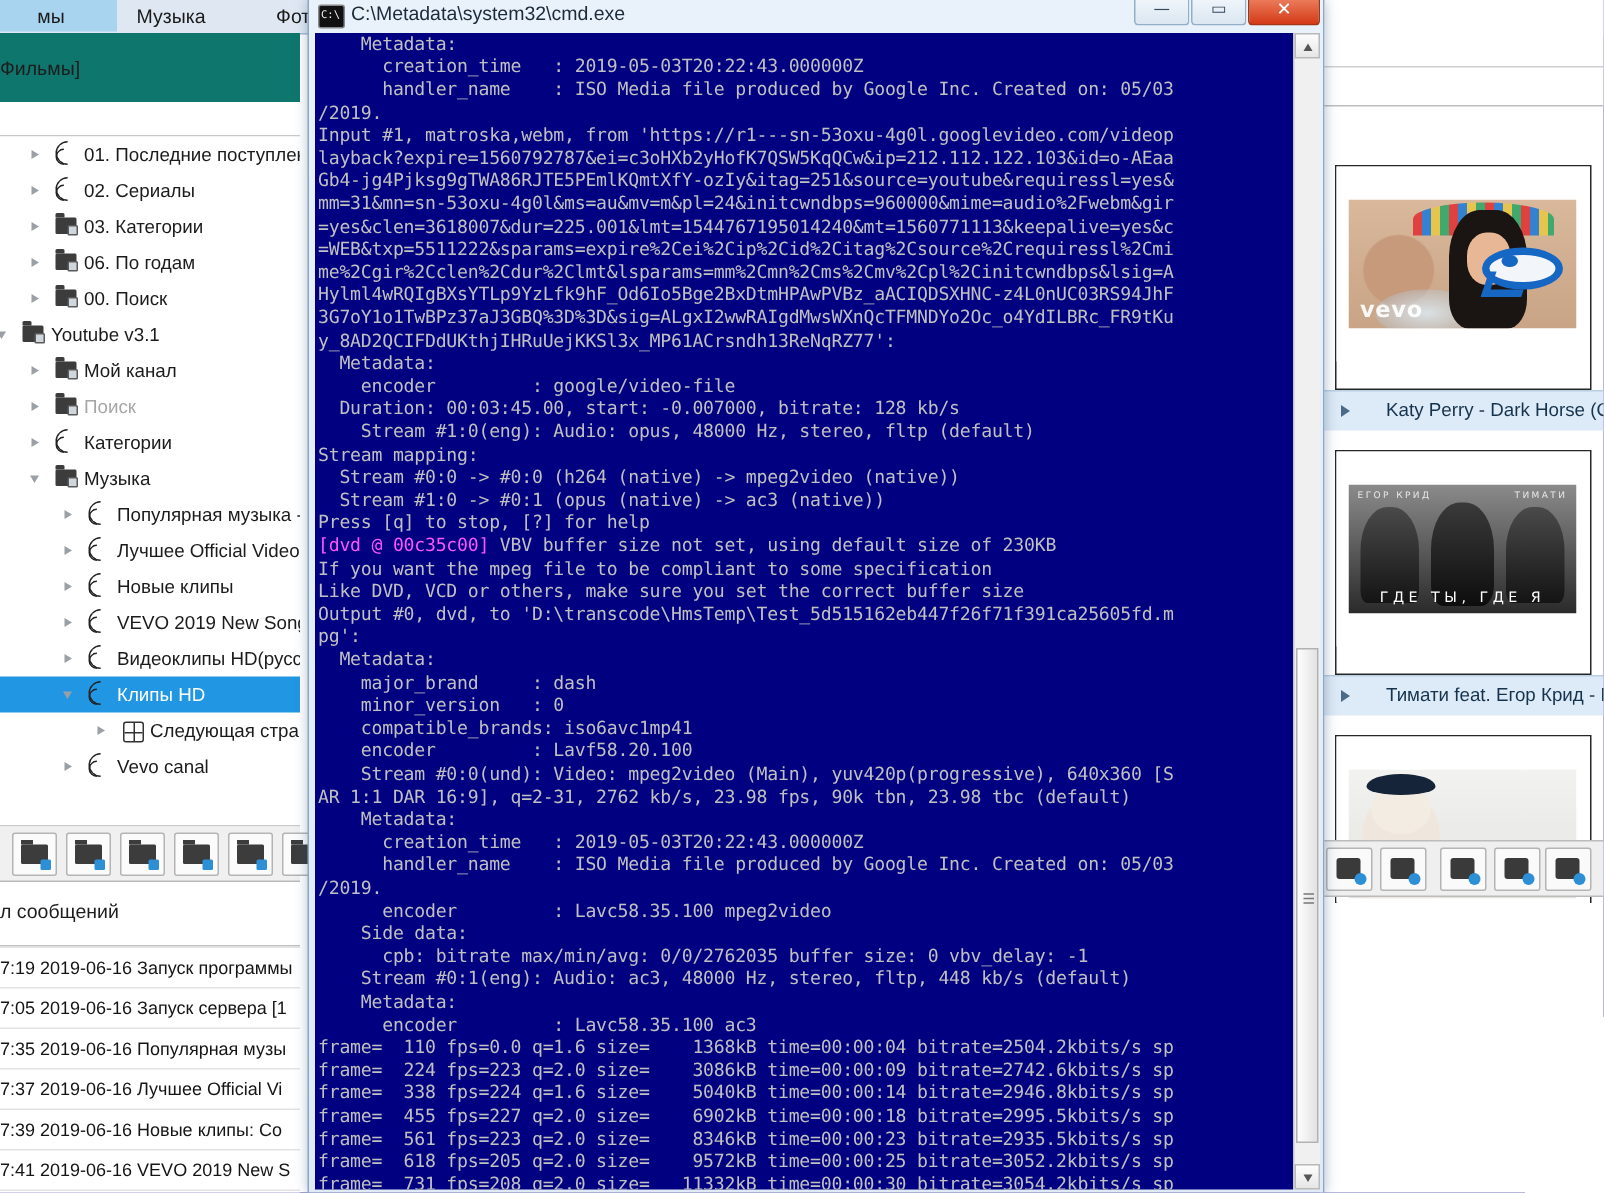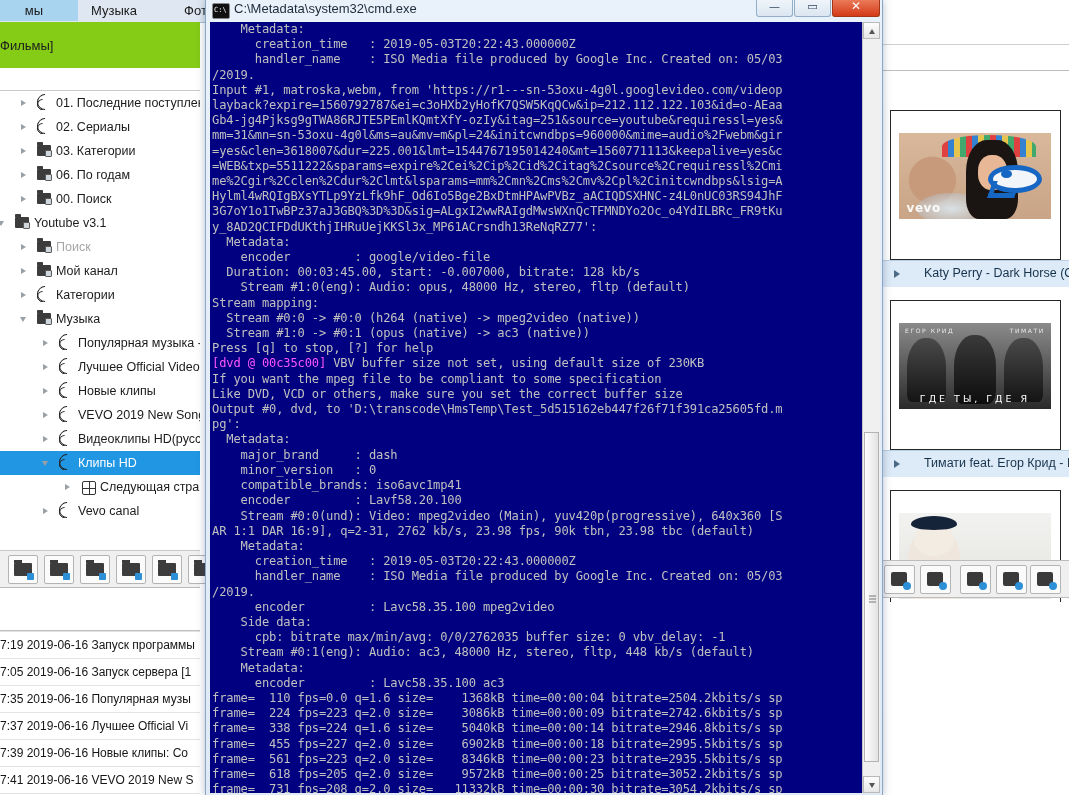--- a/index.html
+++ b/index.html
@@ -21,7 +21,7 @@
   .tab.blur{color:rgba(90,110,130,.45);filter:blur(1.6px);}
 
   
-  .pathbar{position:absolute;left:0;top:22px;width:200px;height:46px;background:#84cc16;
+  .pathbar{position:absolute;left:0;top:22px;width:200px;height:46px;background:#0f766e;
            border-bottom:1px solid #f9a8d4;}
   .pathbar .txt{position:absolute;left:0;top:16px;font-size:13px;color:#1d1d1d;white-space:nowrap;}
 

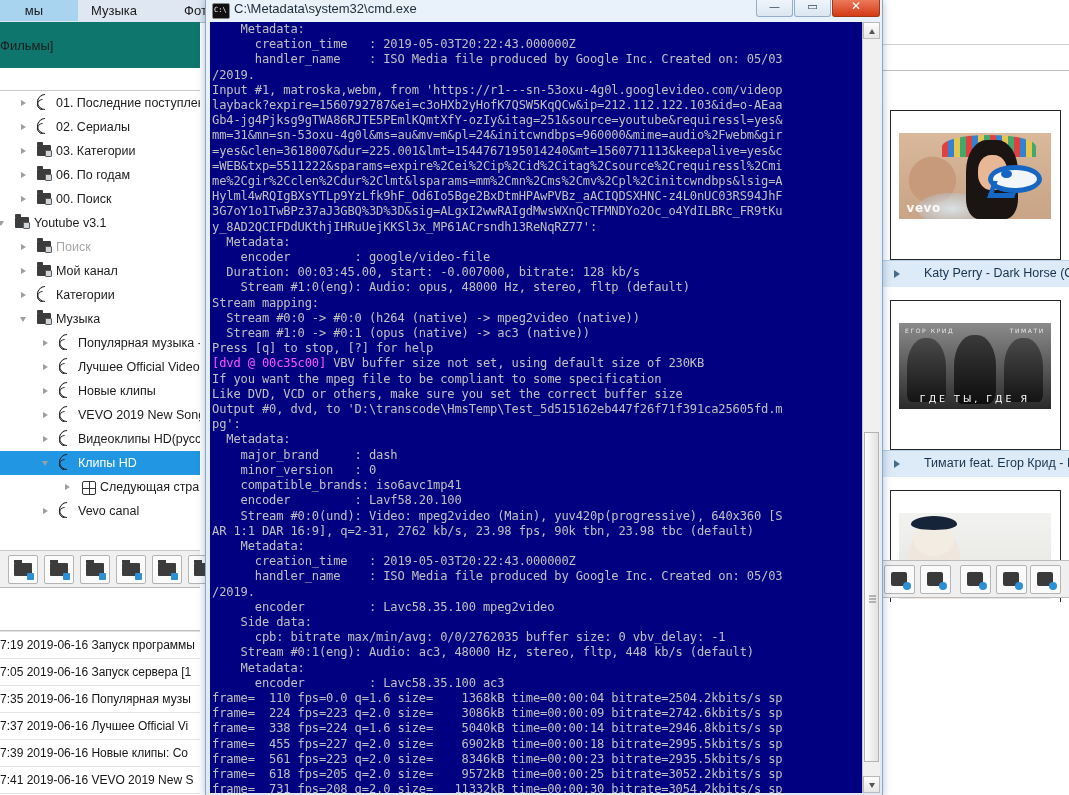--- a/index.html
+++ b/index.html
@@ -138,7 +138,7 @@
   .kp .eye .p{position:absolute;left:26%;top:30%;width:18%;height:24%;background:#1666c4;border-radius:50%;}
   .kp .eye .tail{position:absolute;left:8%;top:62%;width:36%;height:32%;border-left:5px solid #1666c4;
       border-bottom:5px solid #1666c4;transform:skewX(-18deg);}
-  .kp .vevo{position:absolute;left:5%;bottom:5%;font-size:12px;color:#fff;font-weight:bold;
+  .kp .vevo{position:absolute;left:5%;bottom:5%;font-size:15px;color:#fff;font-weight:bold;
      font-family:"DejaVu Sans",sans-serif;letter-spacing:.5px;opacity:.92;}
   .kp .water{position:absolute;left:12%;bottom:0;width:45%;height:30%;
      background:radial-gradient(ellipse at 50% 60%,rgba(220,235,245,.85),rgba(180,205,225,.35) 70%,transparent 72%);}

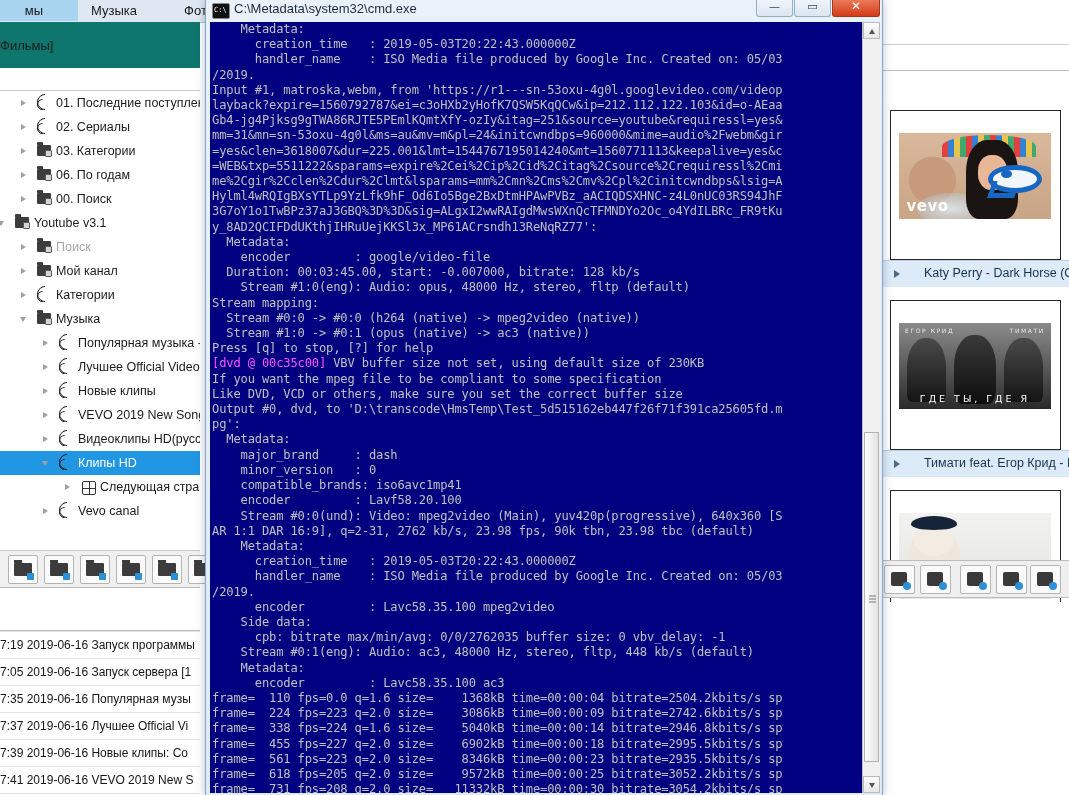--- a/index.html
+++ b/index.html
@@ -225,19 +225,19 @@
         </span>
         <span class="lbl" style="left: 34px;">Youtube v3.1</span>
       </div>
+      <div class="trow">
+        <span class="twist" style="left: 20px;"></span>
+        <span class="ico" style="left: 36px;">
+          <span class="fold"></span>
+        </span>
+        <span class="lbl" style="left: 56px;">Мой канал</span>
+      </div>
       <div class="trow dim">
         <span class="twist" style="left: 20px;"></span>
         <span class="ico" style="left: 36px;">
           <span class="fold"></span>
         </span>
         <span class="lbl" style="left: 56px;">Поиск</span>
-      </div>
-      <div class="trow">
-        <span class="twist" style="left: 20px;"></span>
-        <span class="ico" style="left: 36px;">
-          <span class="fold"></span>
-        </span>
-        <span class="lbl" style="left: 56px;">Мой канал</span>
       </div>
       <div class="trow">
         <span class="twist" style="left: 20px;"></span>

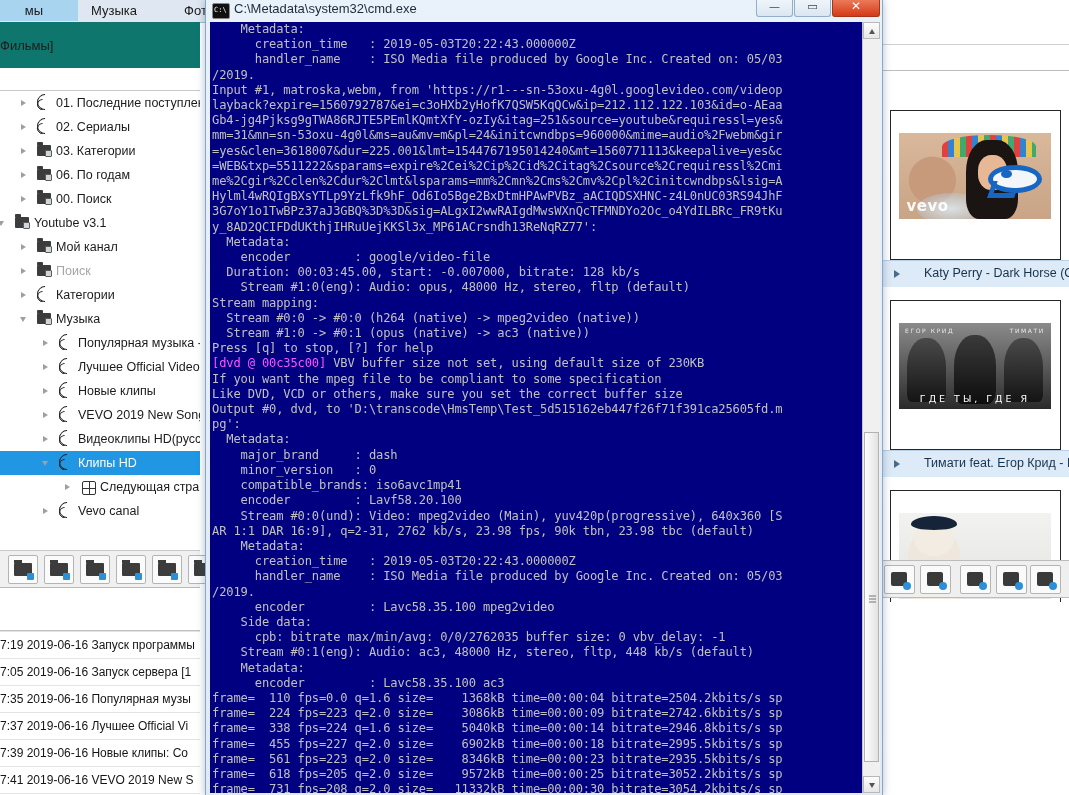--- a/index.html
+++ b/index.html
@@ -344,6 +344,9 @@
       </div>
     </div>
 
+  <div class="msghdr">
+    <div class="t">л сообщений</div>
+  </div>
   <div class="msglist">
       <div class="mrow">7:19 2019-06-16 Запуск программы</div>
       <div class="mrow">7:05 2019-06-16 Запуск сервера [1</div>

